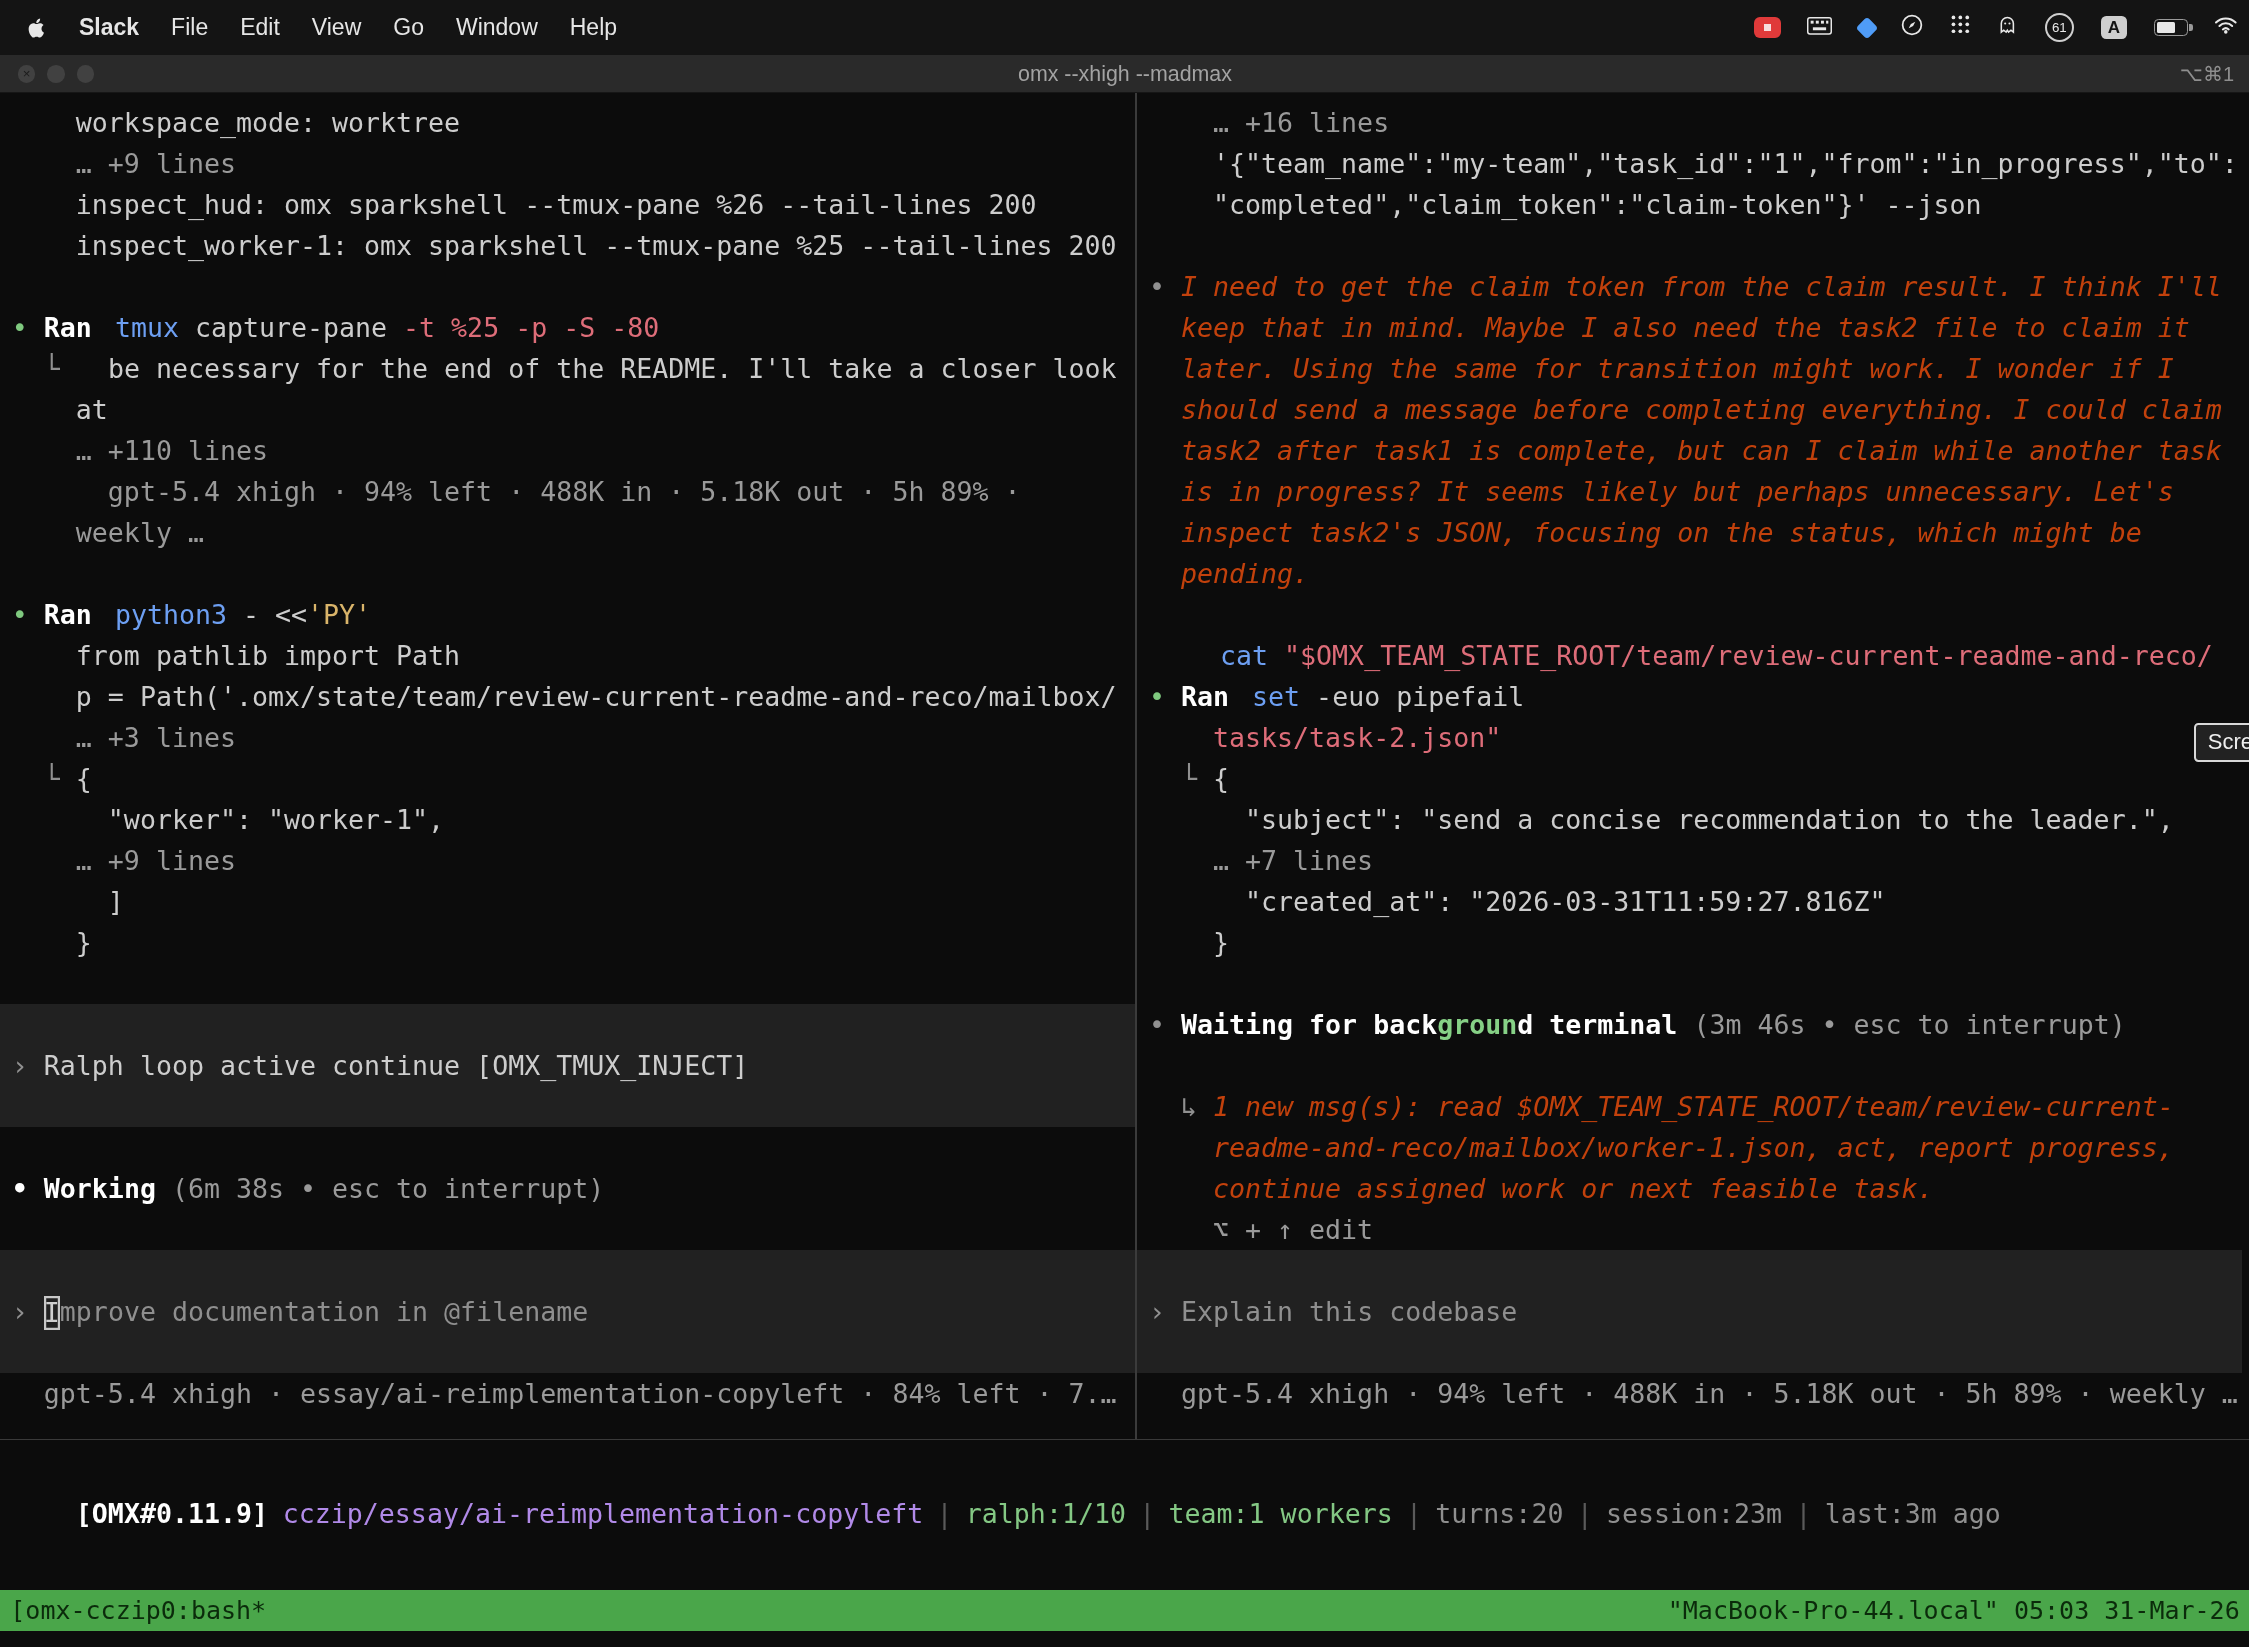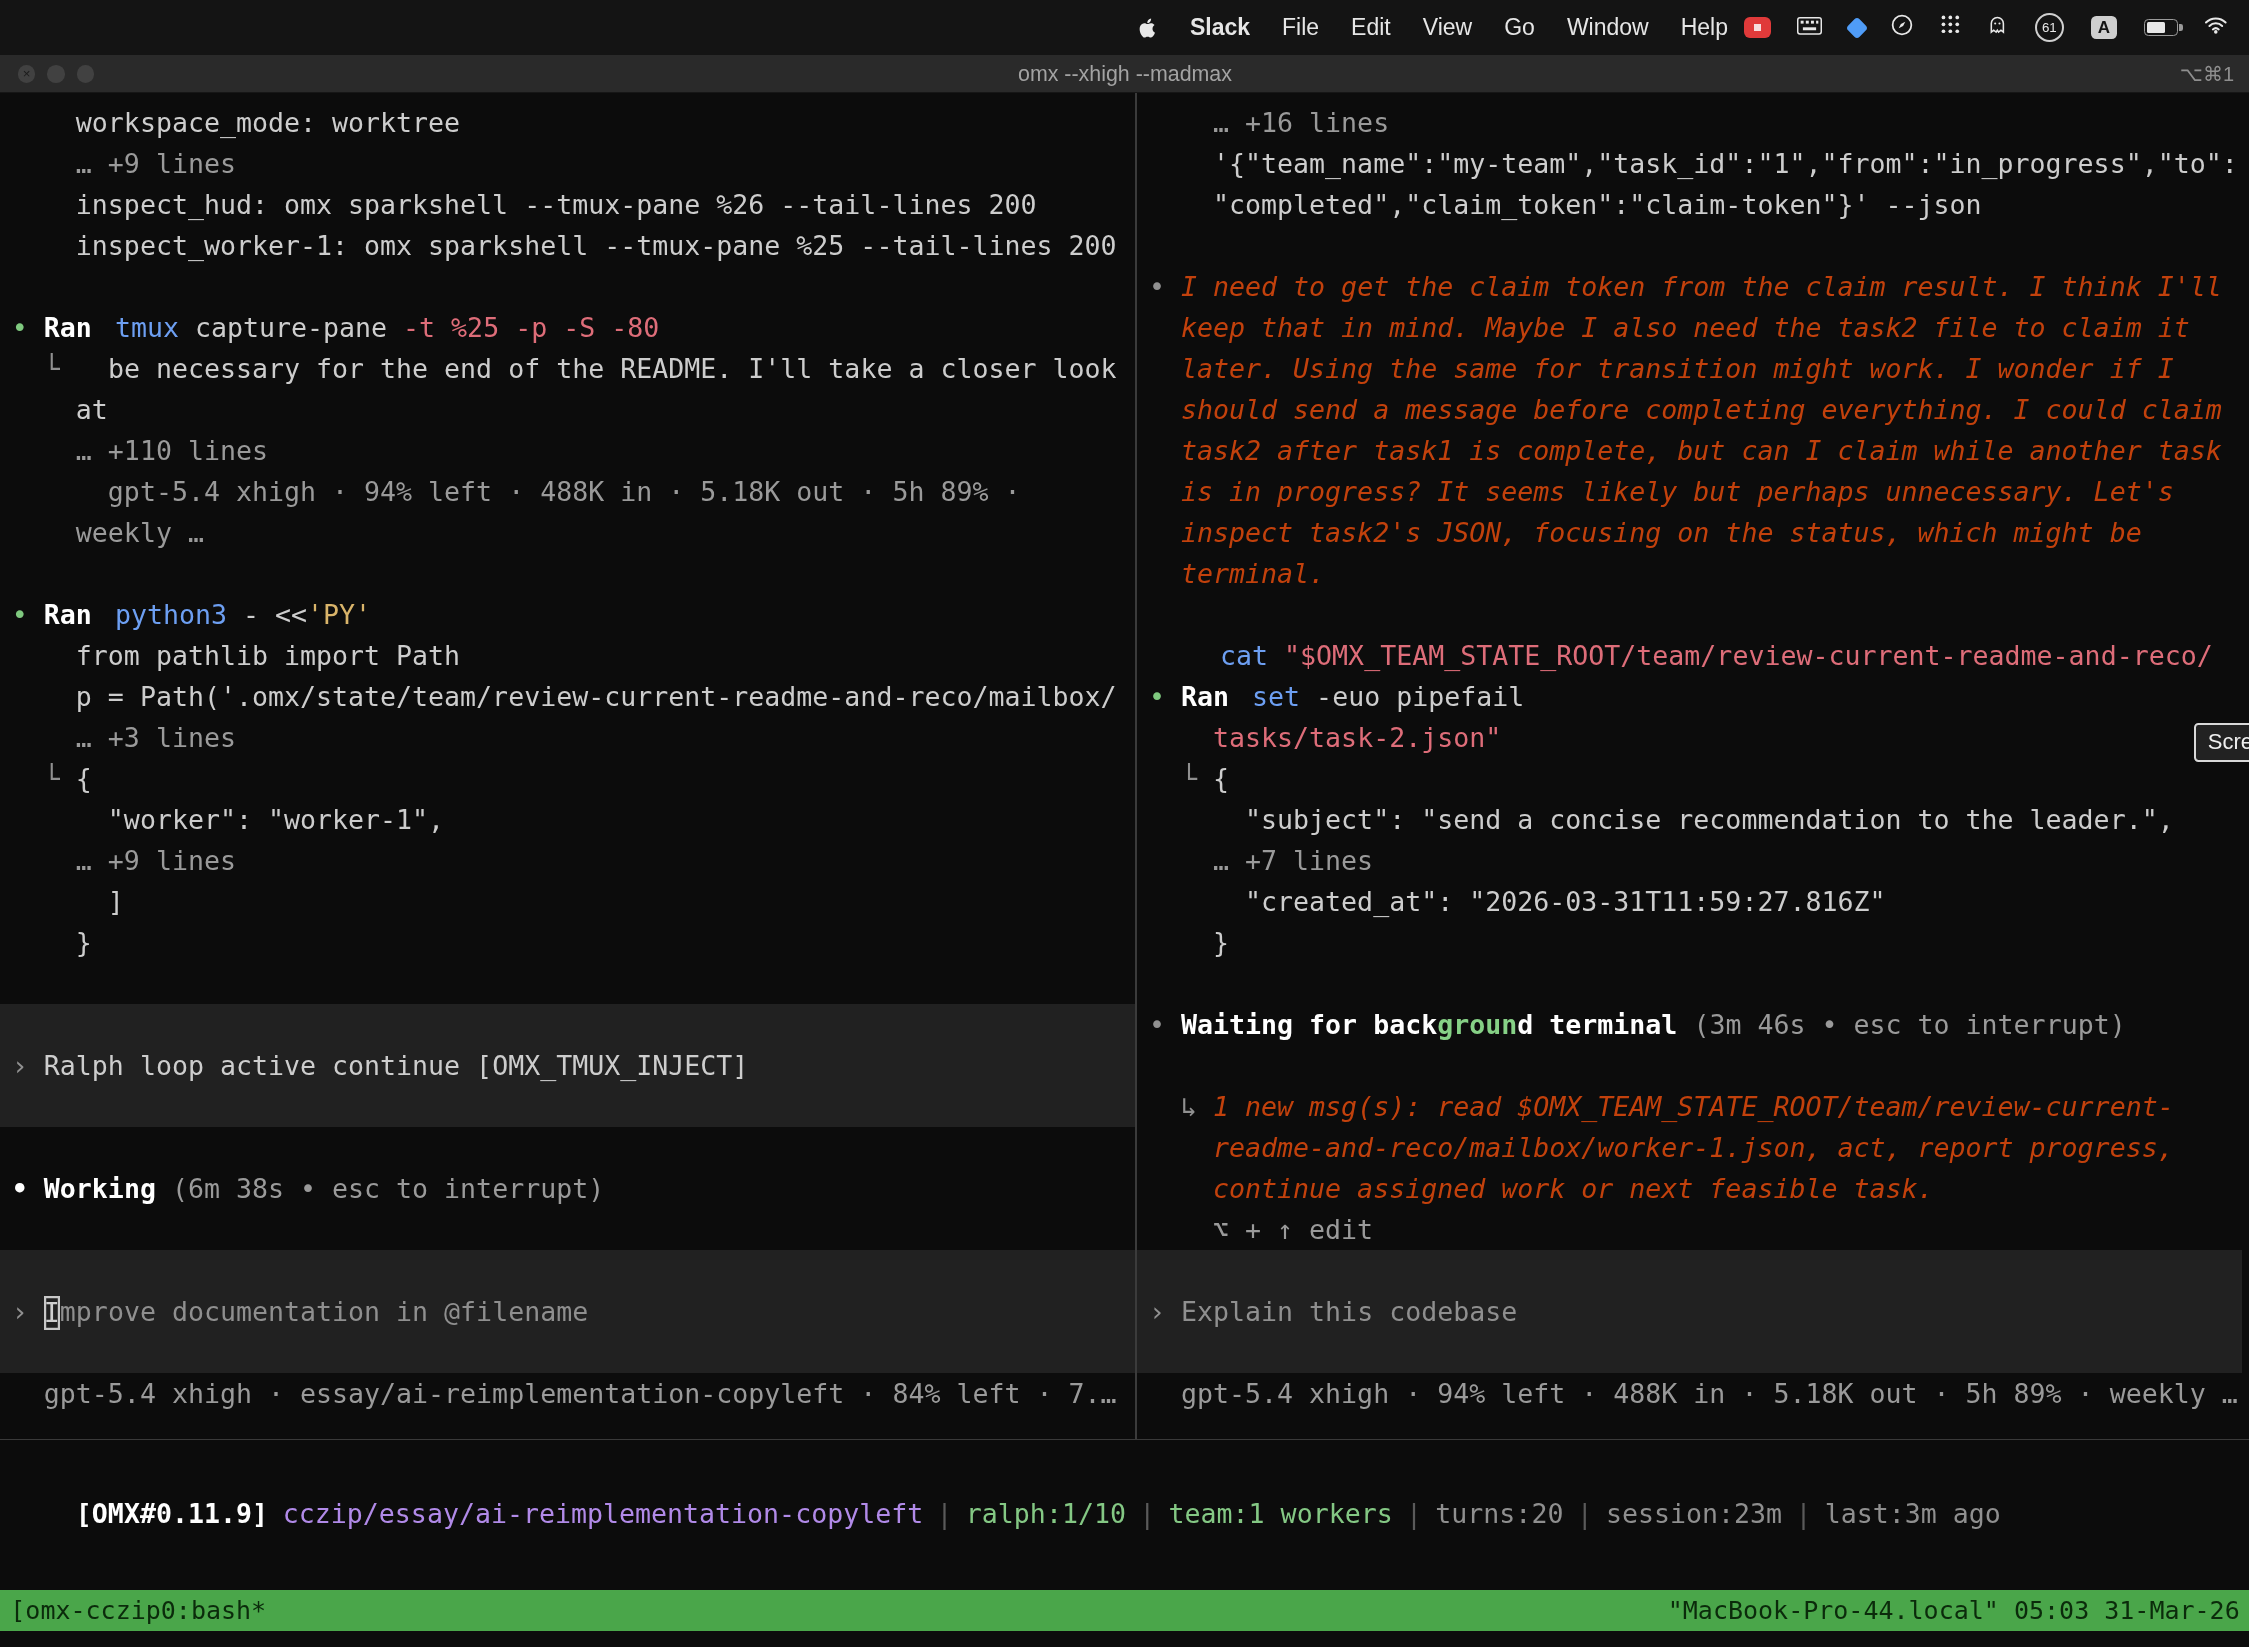--- a/index.html
+++ b/index.html
@@ -9,7 +9,7 @@
 
   
   #menubar { position:absolute; top:0; left:0; right:0; height:55px; background:#141414;
-             display:flex; justify-content:flex-end; align-items:center; padding:0 22px;
+             display:flex; justify-content:space-between; align-items:center; padding:0 12px;
              font-family:"Liberation Sans", sans-serif; font-size:23px; color:#e6e6e6; }
   .mb-left { display:flex; align-items:center; }
   .mb-left > span { padding:0 16px; }

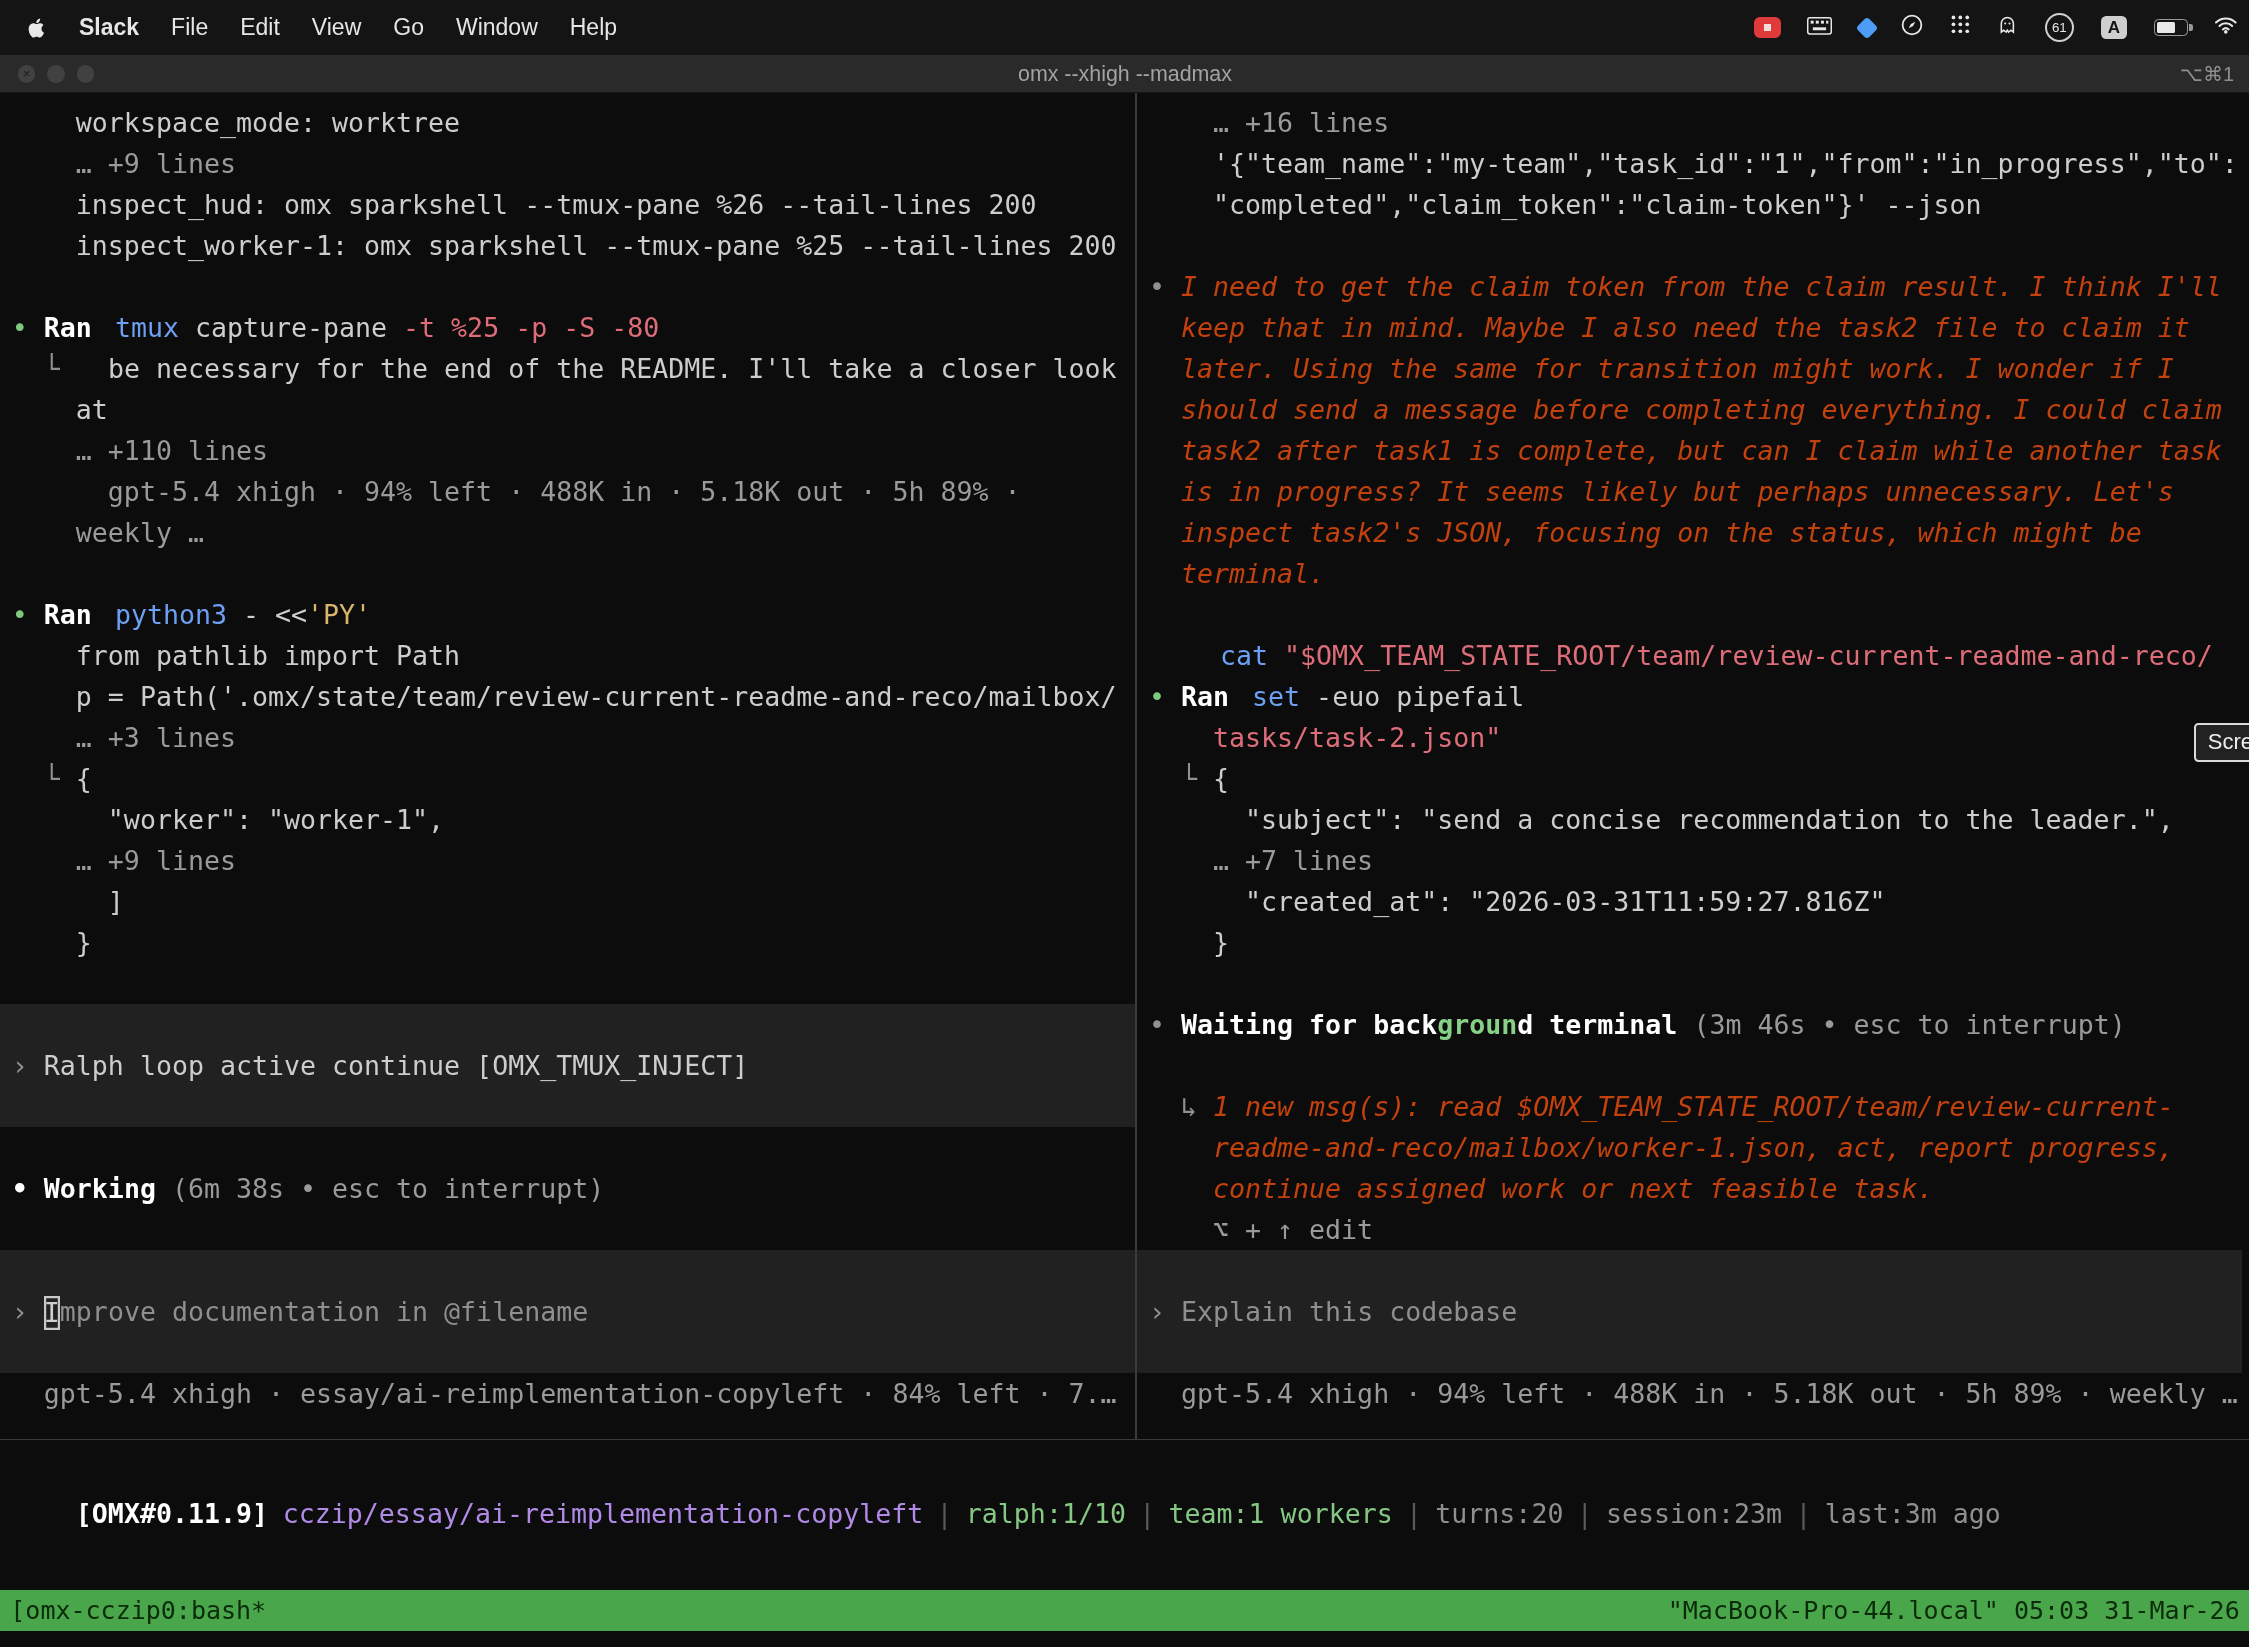--- a/index.html
+++ b/index.html
@@ -223,7 +223,7 @@
         <div class="line"><span class="it">  task2 after task1 is complete, but can I claim while another task</span></div>
         <div class="line"><span class="it">  is in progress? It seems likely but perhaps unnecessary. Let's</span></div>
         <div class="line"><span class="it">  inspect task2's JSON, focusing on the status, which might be</span></div>
-        <div class="line"><span class="it">  terminal.</span></div>
+        <div class="line"><span class="it">  pending.</span></div>
         <div class="line"></div>
         <div class="line"><span class="d">    </span><span class="b">cat </span><span class="r">"$OMX_TEAM_STATE_ROOT/team/review-current-readme-and-reco/</span></div>
         <div class="line"><span class="g">• </span><span class="w">Ran </span><span class="b">set</span><span class="d"> -euo pipefail</span></div>

